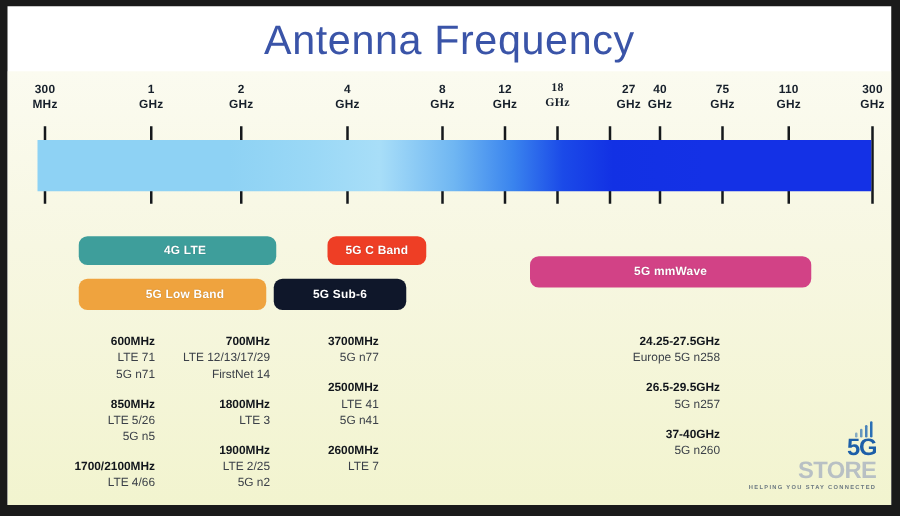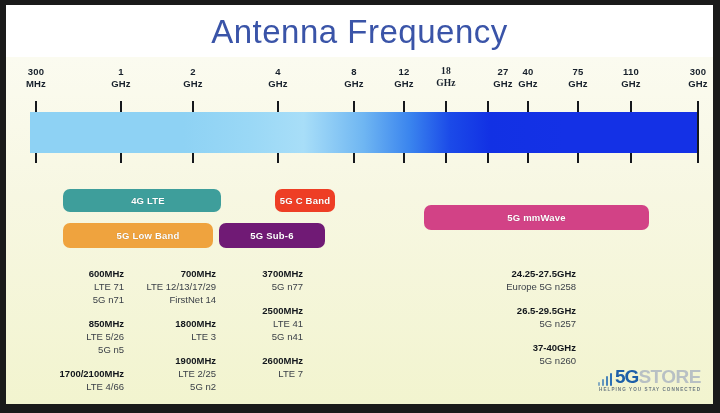--- a/index.html
+++ b/index.html
@@ -188,7 +188,7 @@
         <div class="pill" style="left: 57px; top: 184px; width: 146px; height: 23px; background: rgb(62, 158, 155); padding-left: 12px;">
           <span>4G LTE</span>
         </div>
-        <div class="pill" style="left: 269px; top: 184px; width: 60px; height: 23px; background: rgb(238, 62, 37);">
+        <div class="pill" style="left: 256px; top: 184px; width: 79px; height: 23px; background: rgb(238, 62, 37);">
           <span>5G C Band</span>
         </div>
         <div class="pill" style="left: 57px; top: 218px; width: 130px; height: 25px; background: rgb(239, 163, 62); padding-left: 20px;">

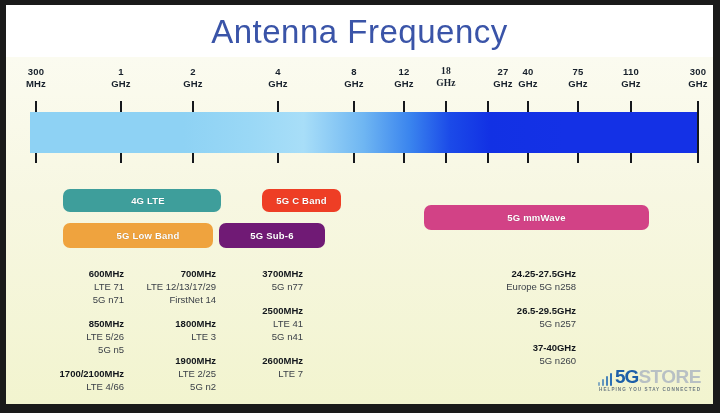--- a/index.html
+++ b/index.html
@@ -194,7 +194,7 @@
         <div class="pill" style="left: 57px; top: 218px; width: 130px; height: 25px; background: rgb(239, 163, 62); padding-left: 20px;">
           <span>5G Low Band</span>
         </div>
-        <div class="pill" style="left: 213px; top: 218px; width: 106px; height: 25px; background: #701a75;">
+        <div class="pill" style="left: 213px; top: 218px; width: 106px; height: 25px; background: #0f172a;">
           <span>5G Sub-6</span>
         </div>
         <div class="pill" style="left: 418px; top: 200px; width: 225px; height: 25px; background: rgb(210, 66, 134);">

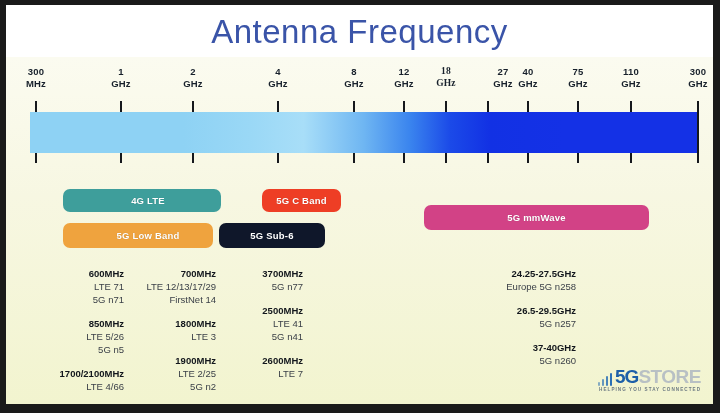--- a/index.html
+++ b/index.html
@@ -95,7 +95,7 @@
 
   
   #logo{position:absolute;right:12px;bottom:12px;text-align:right;}
-  #logo .lmark{display:flex;align-items:flex-end;justify-content:flex-end;height:20px;}
+  #logo .lmark{display:flex;align-items:flex-end;justify-content:flex-end;height:20px;flex-direction:column;}
   .bars{display:flex;align-items:flex-end;gap:1.5px;height:13px;margin-right:3px;}
   .bars i{display:block;width:2.5px;background:#2a6fb5;border-radius:1px;}
   .bars i:nth-child(1){height:4px;opacity:.55}

